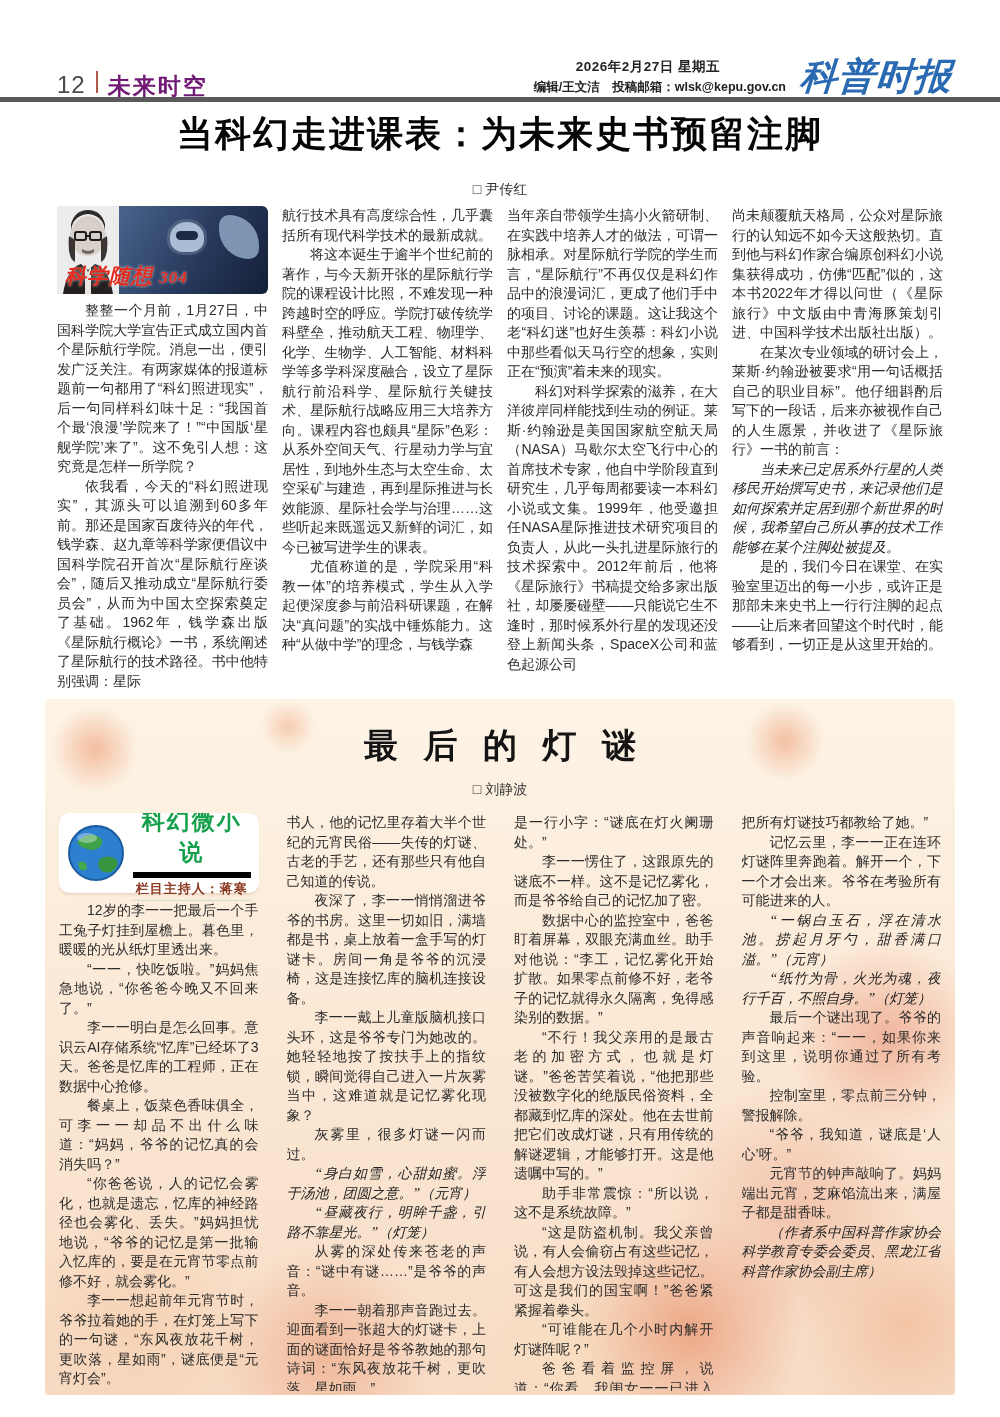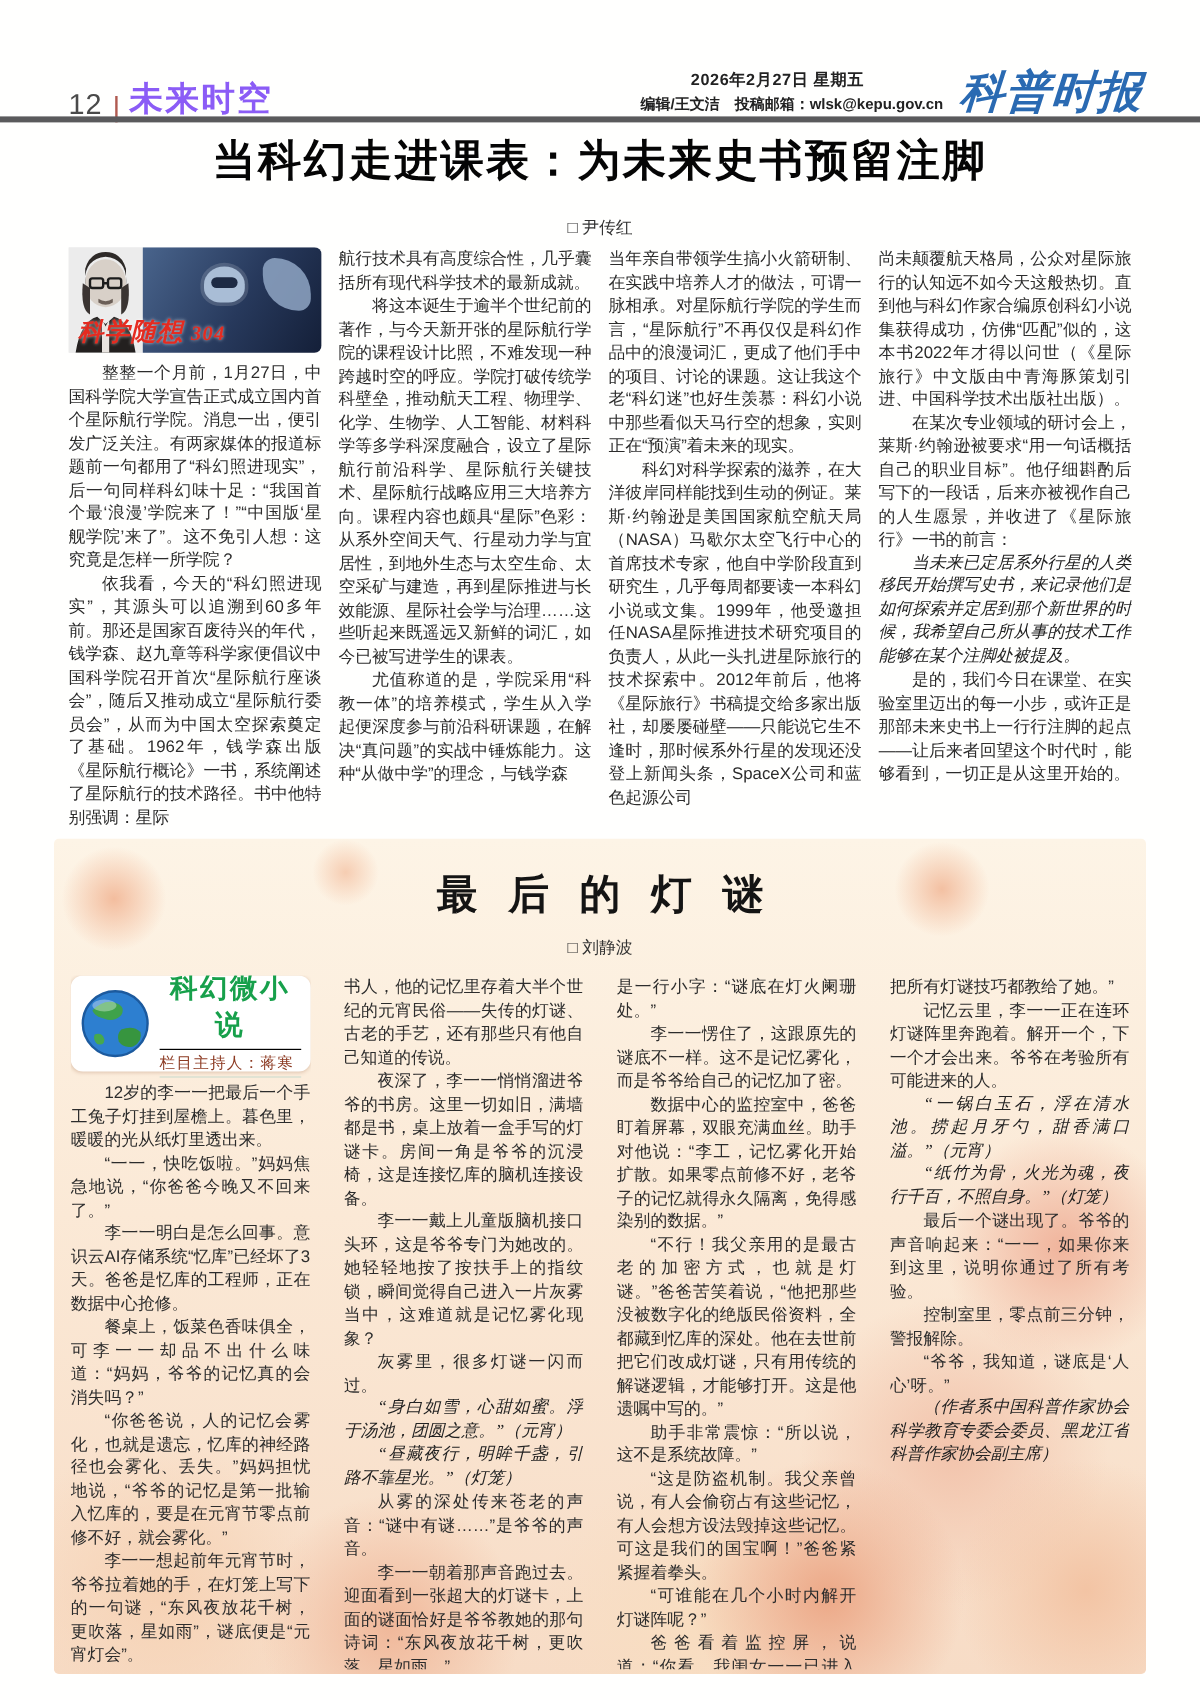--- a/index.html
+++ b/index.html
@@ -9,7 +9,7 @@
 
   
   .header { position:absolute; top:52px; left:57px; right:48px; display:flex; justify-content:space-between; align-items:flex-end; }
-  .hdr-left { display:flex; align-items:flex-end; gap:10px; }
+  .hdr-left { display:flex; align-items:flex-start; gap:10px; }
   .page-num { font-size:24px; color:#4a4a4a; letter-spacing:1px; }
   .hdr-divider { width:2px; height:22px; background:#b05a50; }
   .section-name { font-size:28px; font-weight:bold; color:#8b5cf6; letter-spacing:2px; }

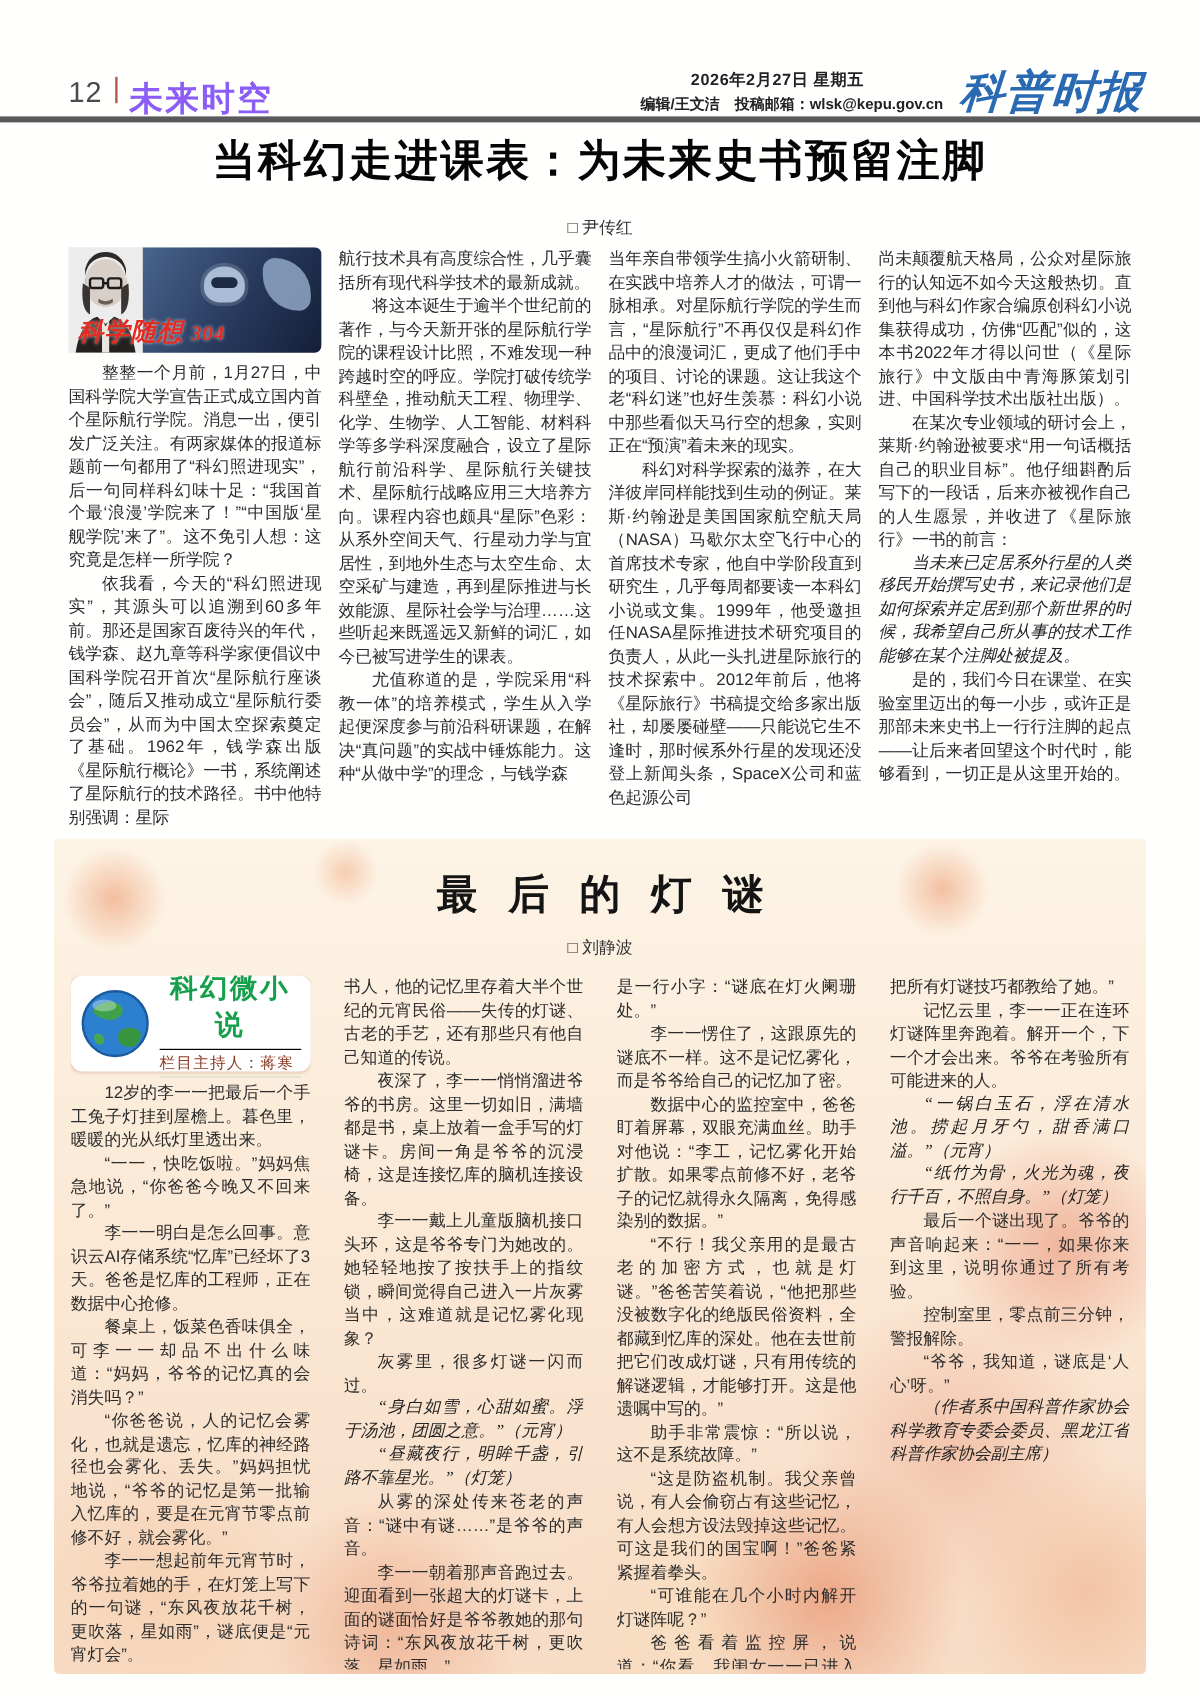--- a/index.html
+++ b/index.html
@@ -12,7 +12,7 @@
   .hdr-left { display:flex; align-items:flex-start; gap:10px; }
   .page-num { font-size:24px; color:#4a4a4a; letter-spacing:1px; }
   .hdr-divider { width:2px; height:22px; background:#b05a50; }
-  .section-name { font-size:28px; font-weight:bold; color:#8b5cf6; letter-spacing:2px; }
+  .section-name { font-size:23px; font-weight:bold; color:#701a75; letter-spacing:2px; }
   .hdr-right { display:flex; align-items:center; gap:14px; }
   .hdr-meta { text-align:center; }
   .hdr-date { font-size:13.5px; font-weight:bold; color:#222; letter-spacing:0.5px; }

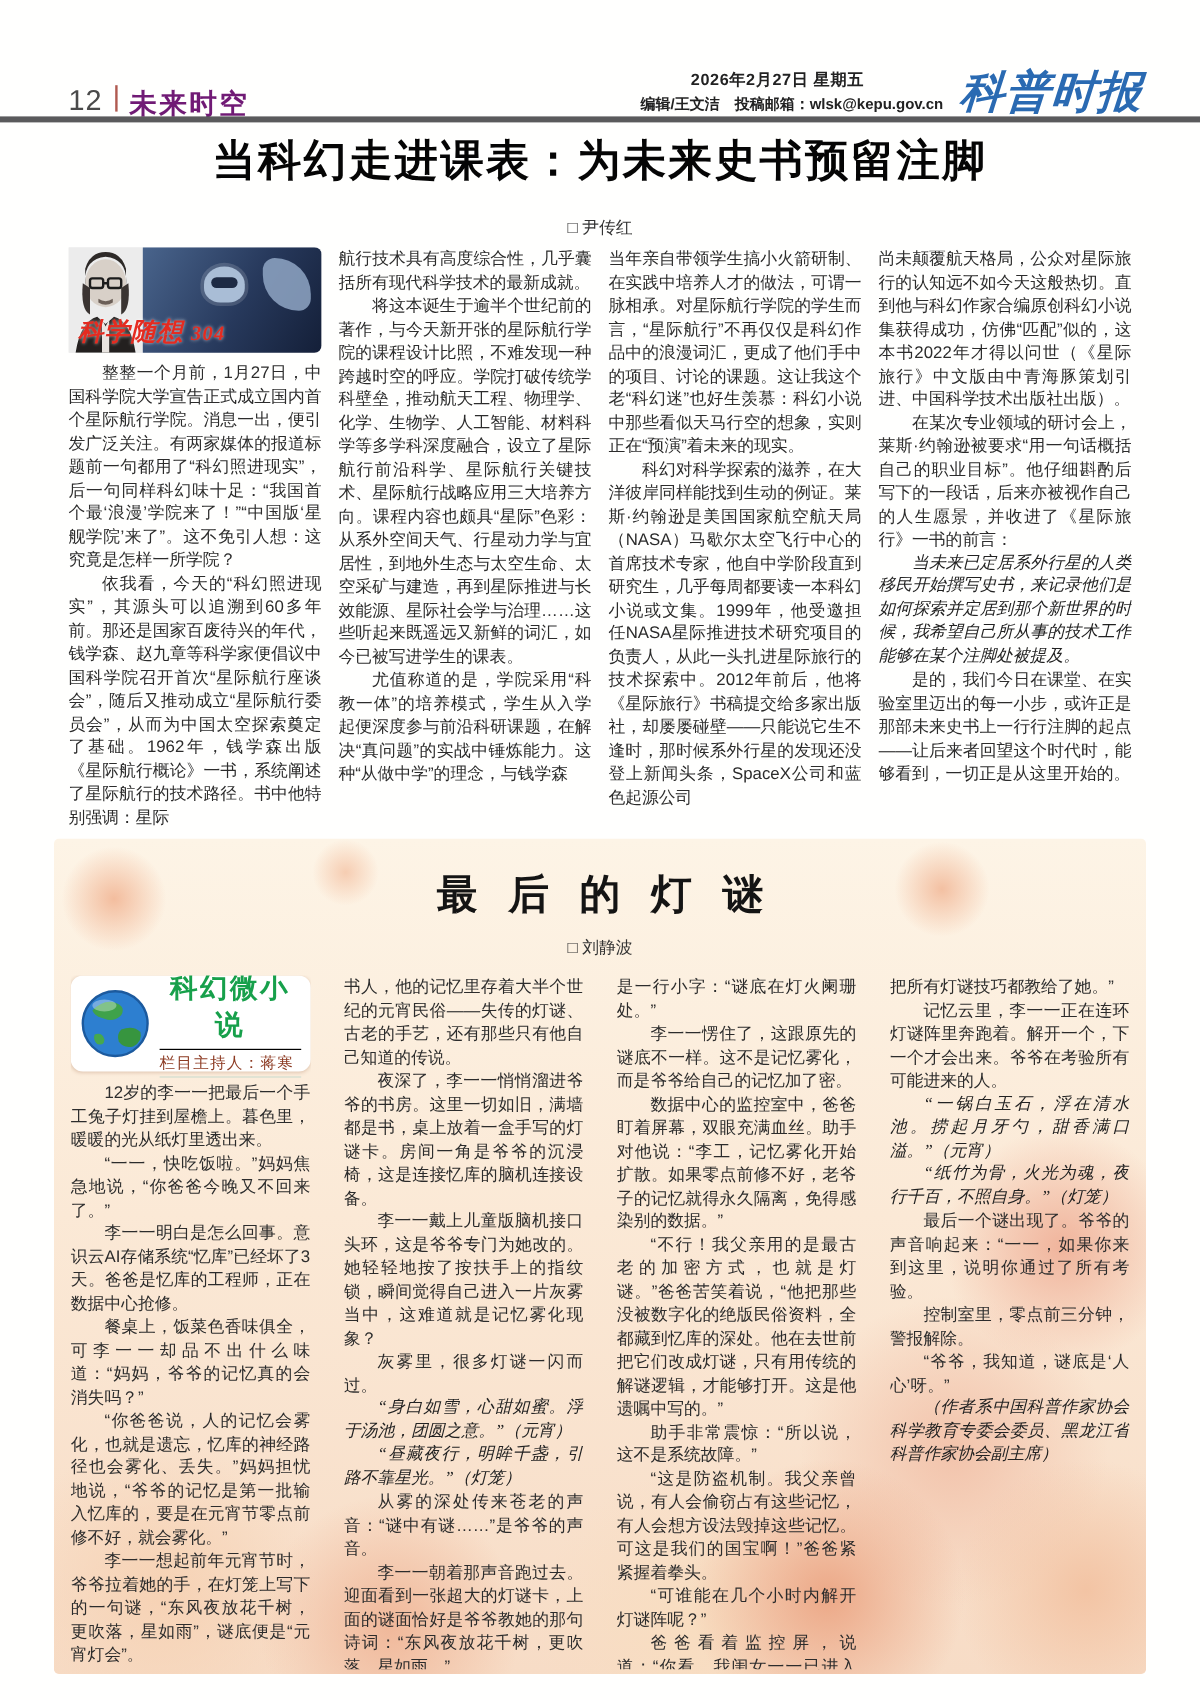--- a/index.html
+++ b/index.html
@@ -52,7 +52,7 @@
   .kh-logo { position:relative; width:100%; height:80px; margin-bottom:8px; background:#ffffff; border-radius:10px; box-shadow:0 1px 3px rgba(150,90,60,0.25); display:flex; align-items:center; padding:6px 8px; gap:8px; }
   .kh-right { flex:1; }
   .kh-title { font-size:23px; font-weight:900; color:#17a04b; letter-spacing:2px; text-align:center; }
-  .kh-host { margin-top:4px; border-top:1px solid #000000; border-bottom:1px solid #cfdccf; text-align:left; font-size:13px; font-weight:normal; color:#8c3a22; letter-spacing:1px; padding:2px 0; }
+  .kh-host { margin-top:4px; border-top:6px solid #000000; border-bottom:1px solid #cfdccf; text-align:center; font-size:13px; font-weight:bold; color:#8c3a22; letter-spacing:1px; padding:2px 0; }
 </style>
 </head>
 <body>

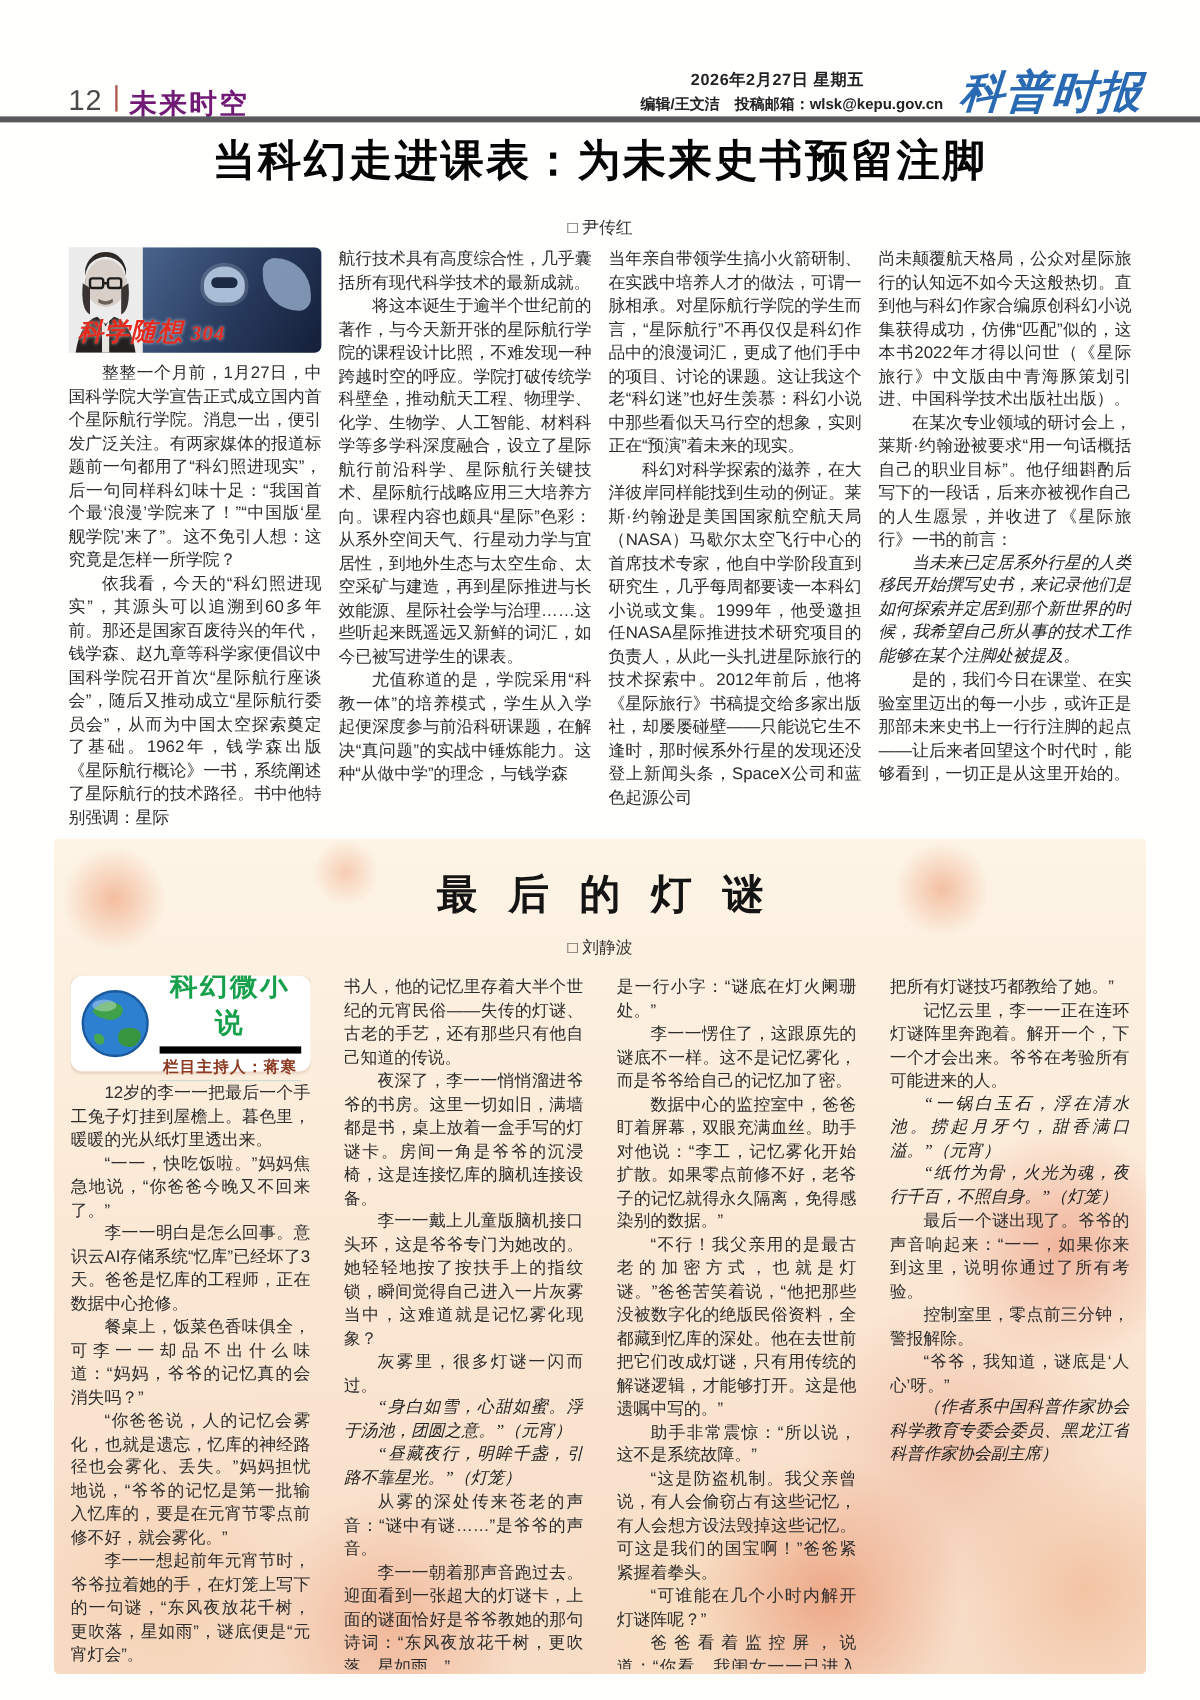--- a/index.html
+++ b/index.html
@@ -196,6 +196,7 @@
             <p class="ind">最后一个谜出现了。爷爷的声音响起来：“一一，如果你来到这里，说明你通过了所有考验。</p>
             <p class="ind">控制室里，零点前三分钟，警报解除。</p>
             <p class="ind">“爷爷，我知道，谜底是‘人心’呀。”</p>
+            <p class="ind">元宵节的钟声敲响了。妈妈端出元宵，芝麻馅流出来，满屋子都是甜香味。</p>
             <p class="kai">（作者系中国科普作家协会科学教育专委会委员、黑龙江省科普作家协会副主席）</p>
           </div>
       </div>

